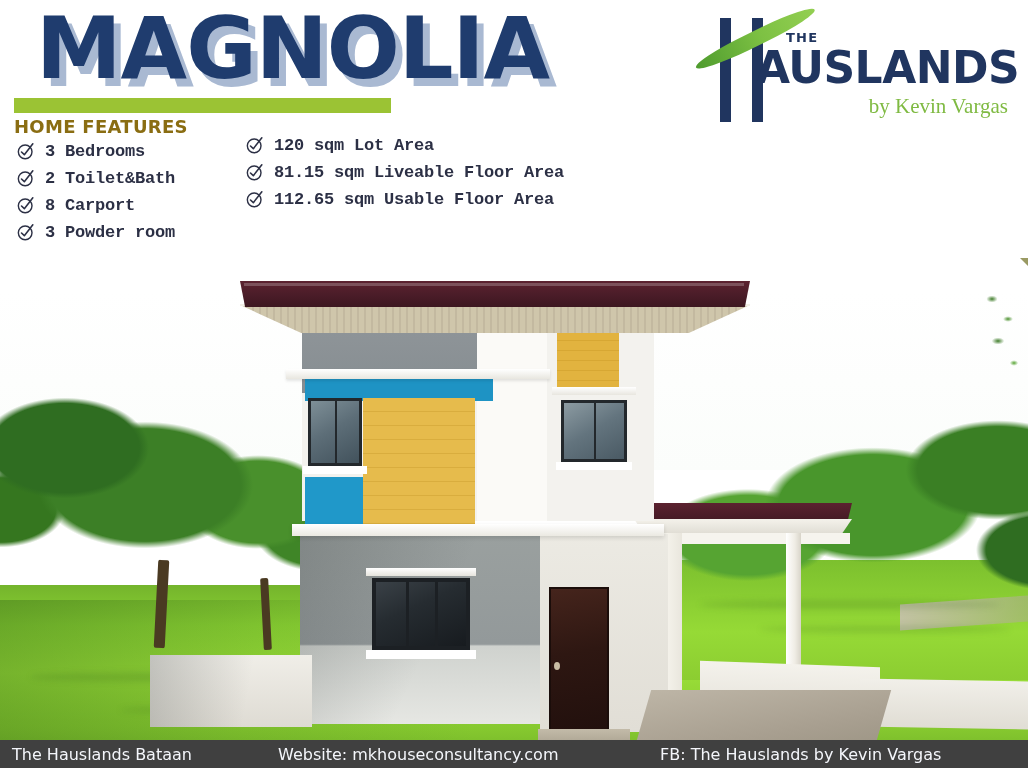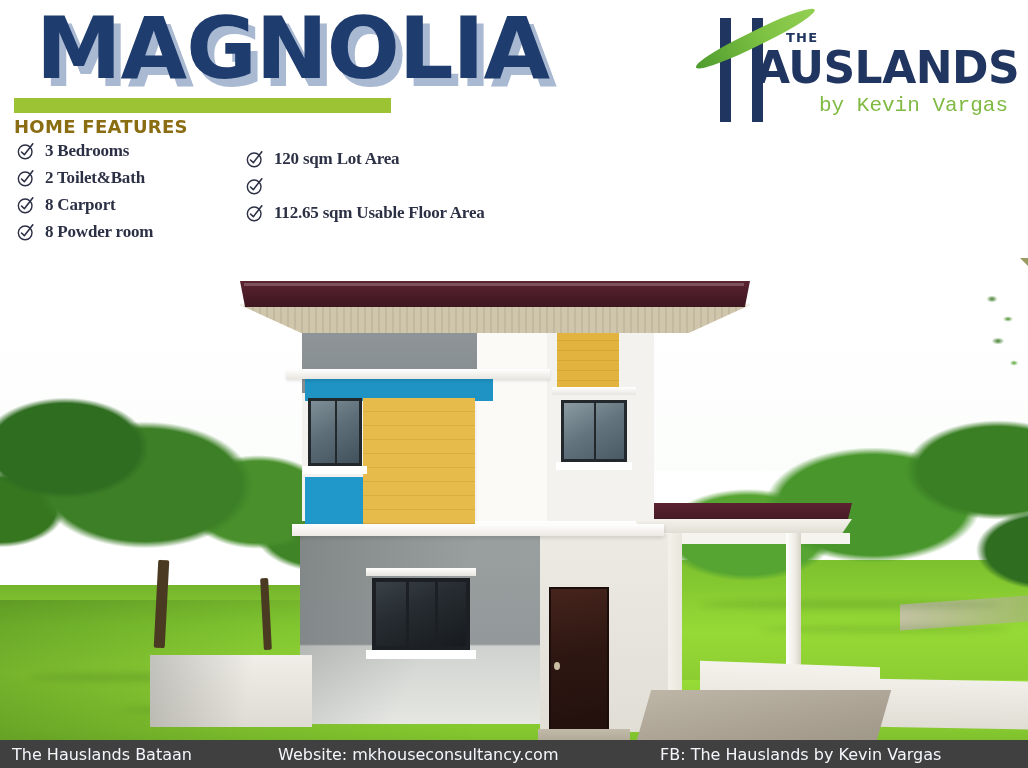--- a/index.html
+++ b/index.html
@@ -532,7 +532,7 @@
   .logo-sub {
     position: absolute;
     right: 4px; top: 80px;
-    font-family: Liberation Mono, monospace;
+    font-family: Liberation Serif, serif;
     font-size: 21px;
     font-weight: 400;
     color: #7fba42;

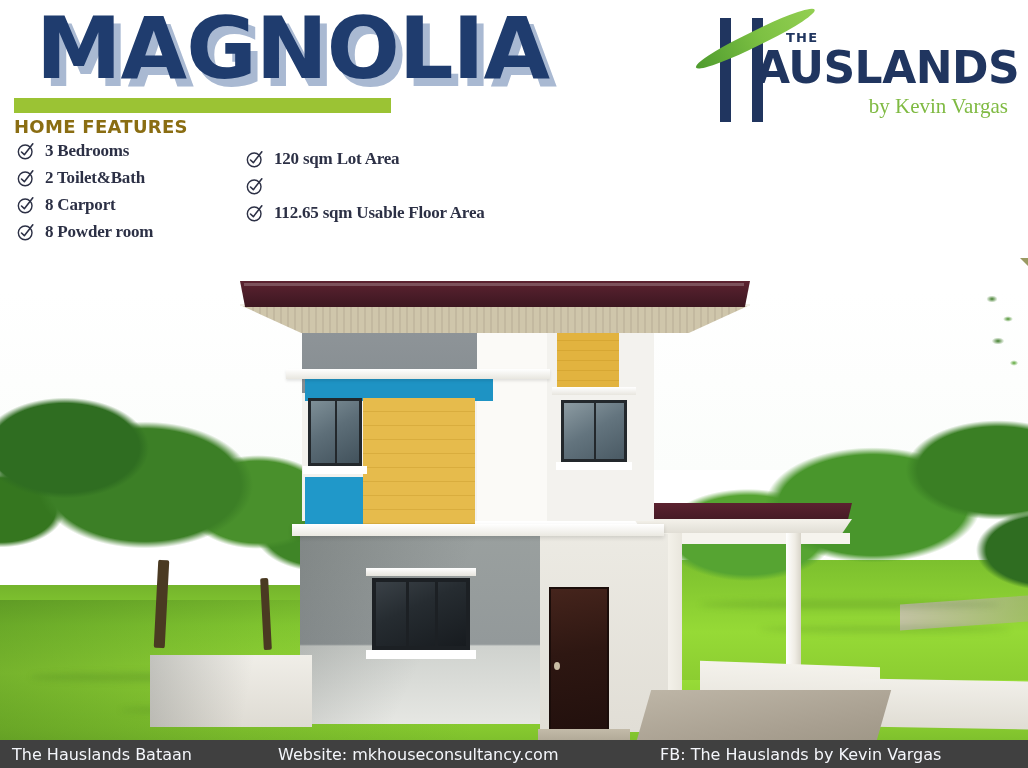--- a/index.html
+++ b/index.html
@@ -475,7 +475,7 @@
   }
   .check-icon { width: 20px; height: 20px; flex: 0 0 20px; display: block; }
   .feat-text {
-    font-family: Liberation Serif, serif;
+    font-family: Liberation Mono, monospace;
     font-size: 17px;
     font-weight: 700;
     color: #2c3045;

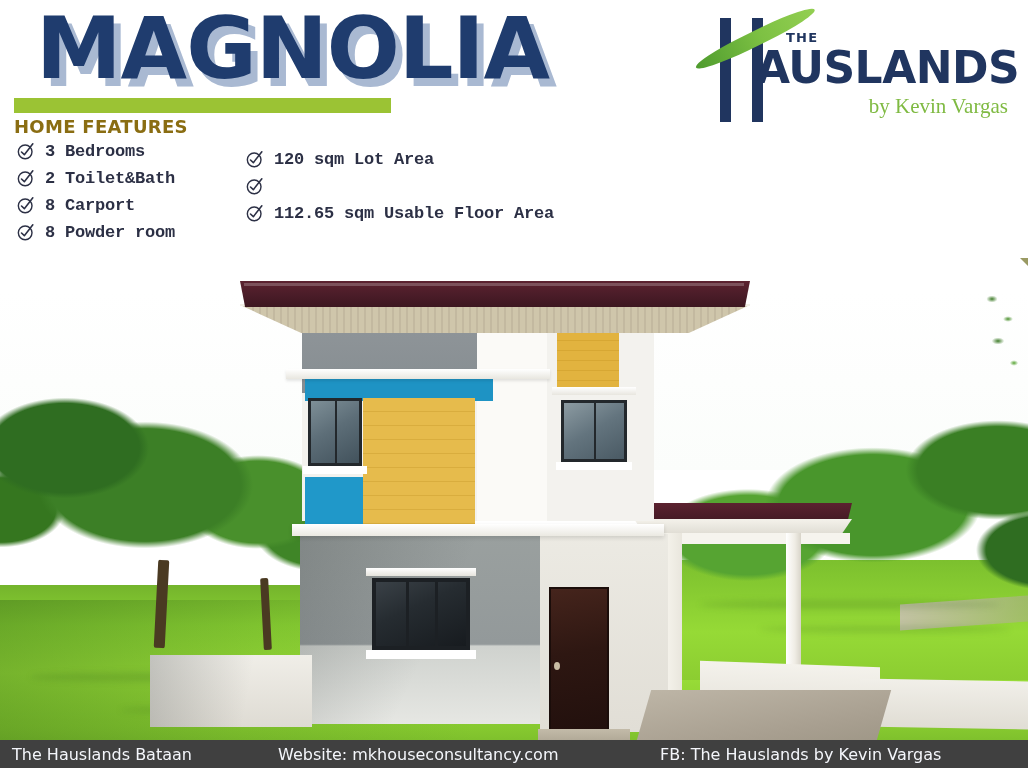--- a/index.html
+++ b/index.html
@@ -464,7 +464,7 @@
   
   .feat-col { position: absolute; }
   .feat-col.left  { left: 16px;  top: 140px; }
-  .feat-col.right { left: 245px; top: 148px; }
+  .feat-col.right { left: 245px; top: 134px; }
 
   .feat-item {
     display: flex;

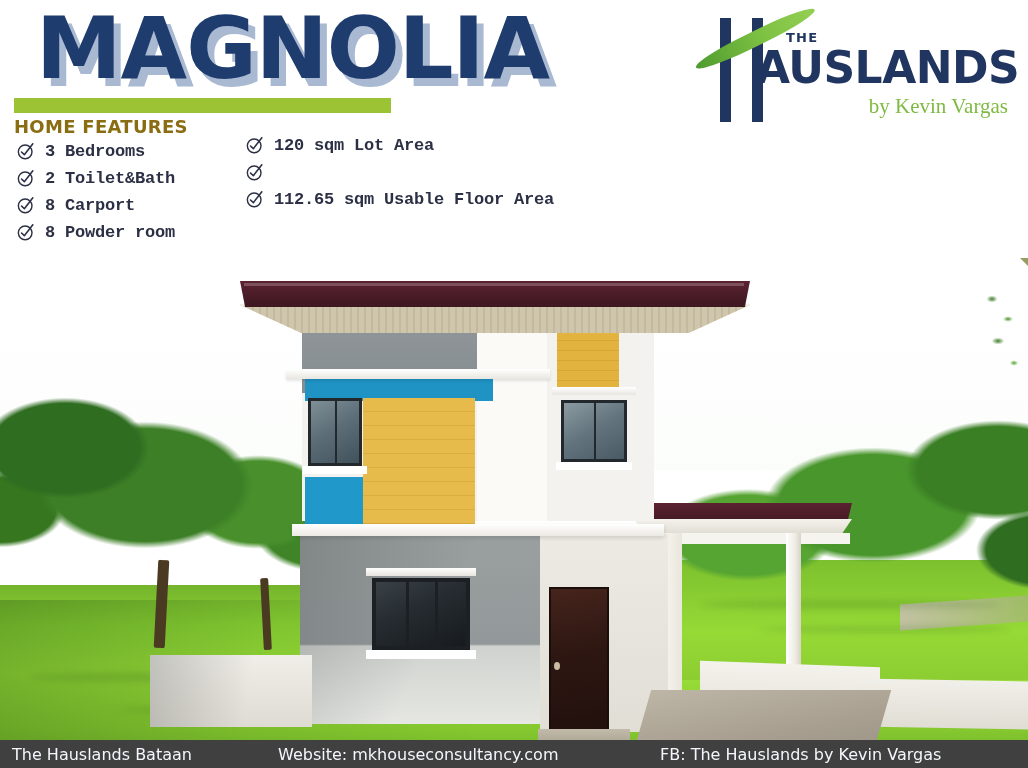--- a/index.html
+++ b/index.html
@@ -688,6 +688,7 @@
         <circle cx="11" cy="13" r="8.2" fill="none" stroke="#2C3045" stroke-width="1.7"></circle>
         <path d="M6.6 13.2 L10 16.4 L20.2 3.4" fill="none" stroke="#2C3045" stroke-width="1.9" stroke-linecap="round" stroke-linejoin="round"></path>
       </svg>
+      <span class="feat-text">81.15 sqm Liveable Floor Area</span>
     </div>
     <div class="feat-item">
       <svg class="check-icon" viewBox="0 0 24 24">

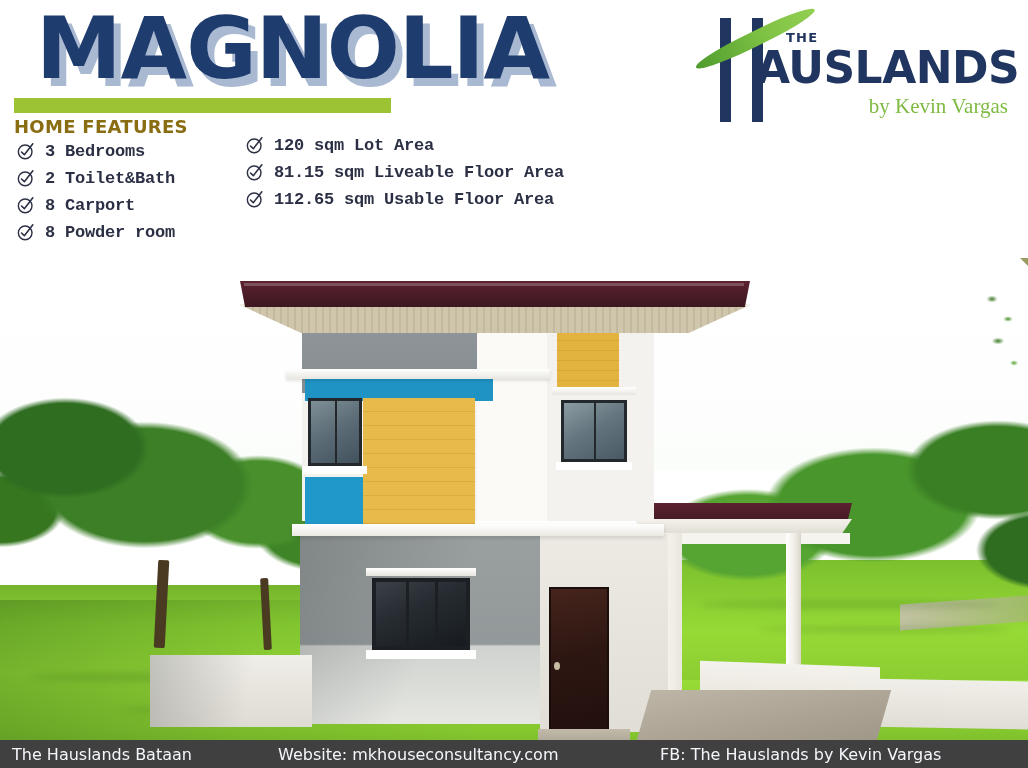--- a/index.html
+++ b/index.html
@@ -671,7 +671,7 @@
         <circle cx="11" cy="13" r="8.2" fill="none" stroke="#2C3045" stroke-width="1.7"></circle>
         <path d="M6.6 13.2 L10 16.4 L20.2 3.4" fill="none" stroke="#2C3045" stroke-width="1.9" stroke-linecap="round" stroke-linejoin="round"></path>
       </svg>
-      <span class="feat-text">8 Powder room</span>
+      <span class="feat-text">3 Powder room</span>
     </div>
   </div>
 

